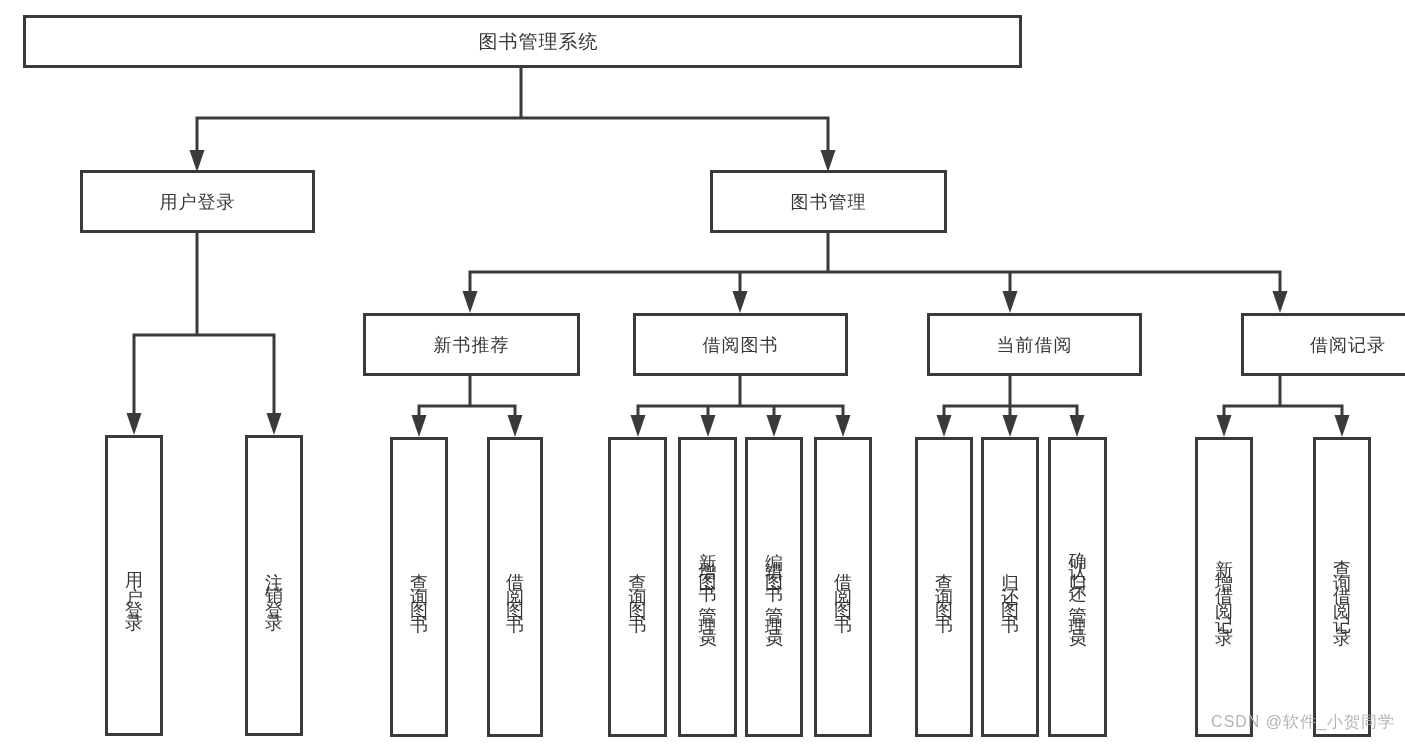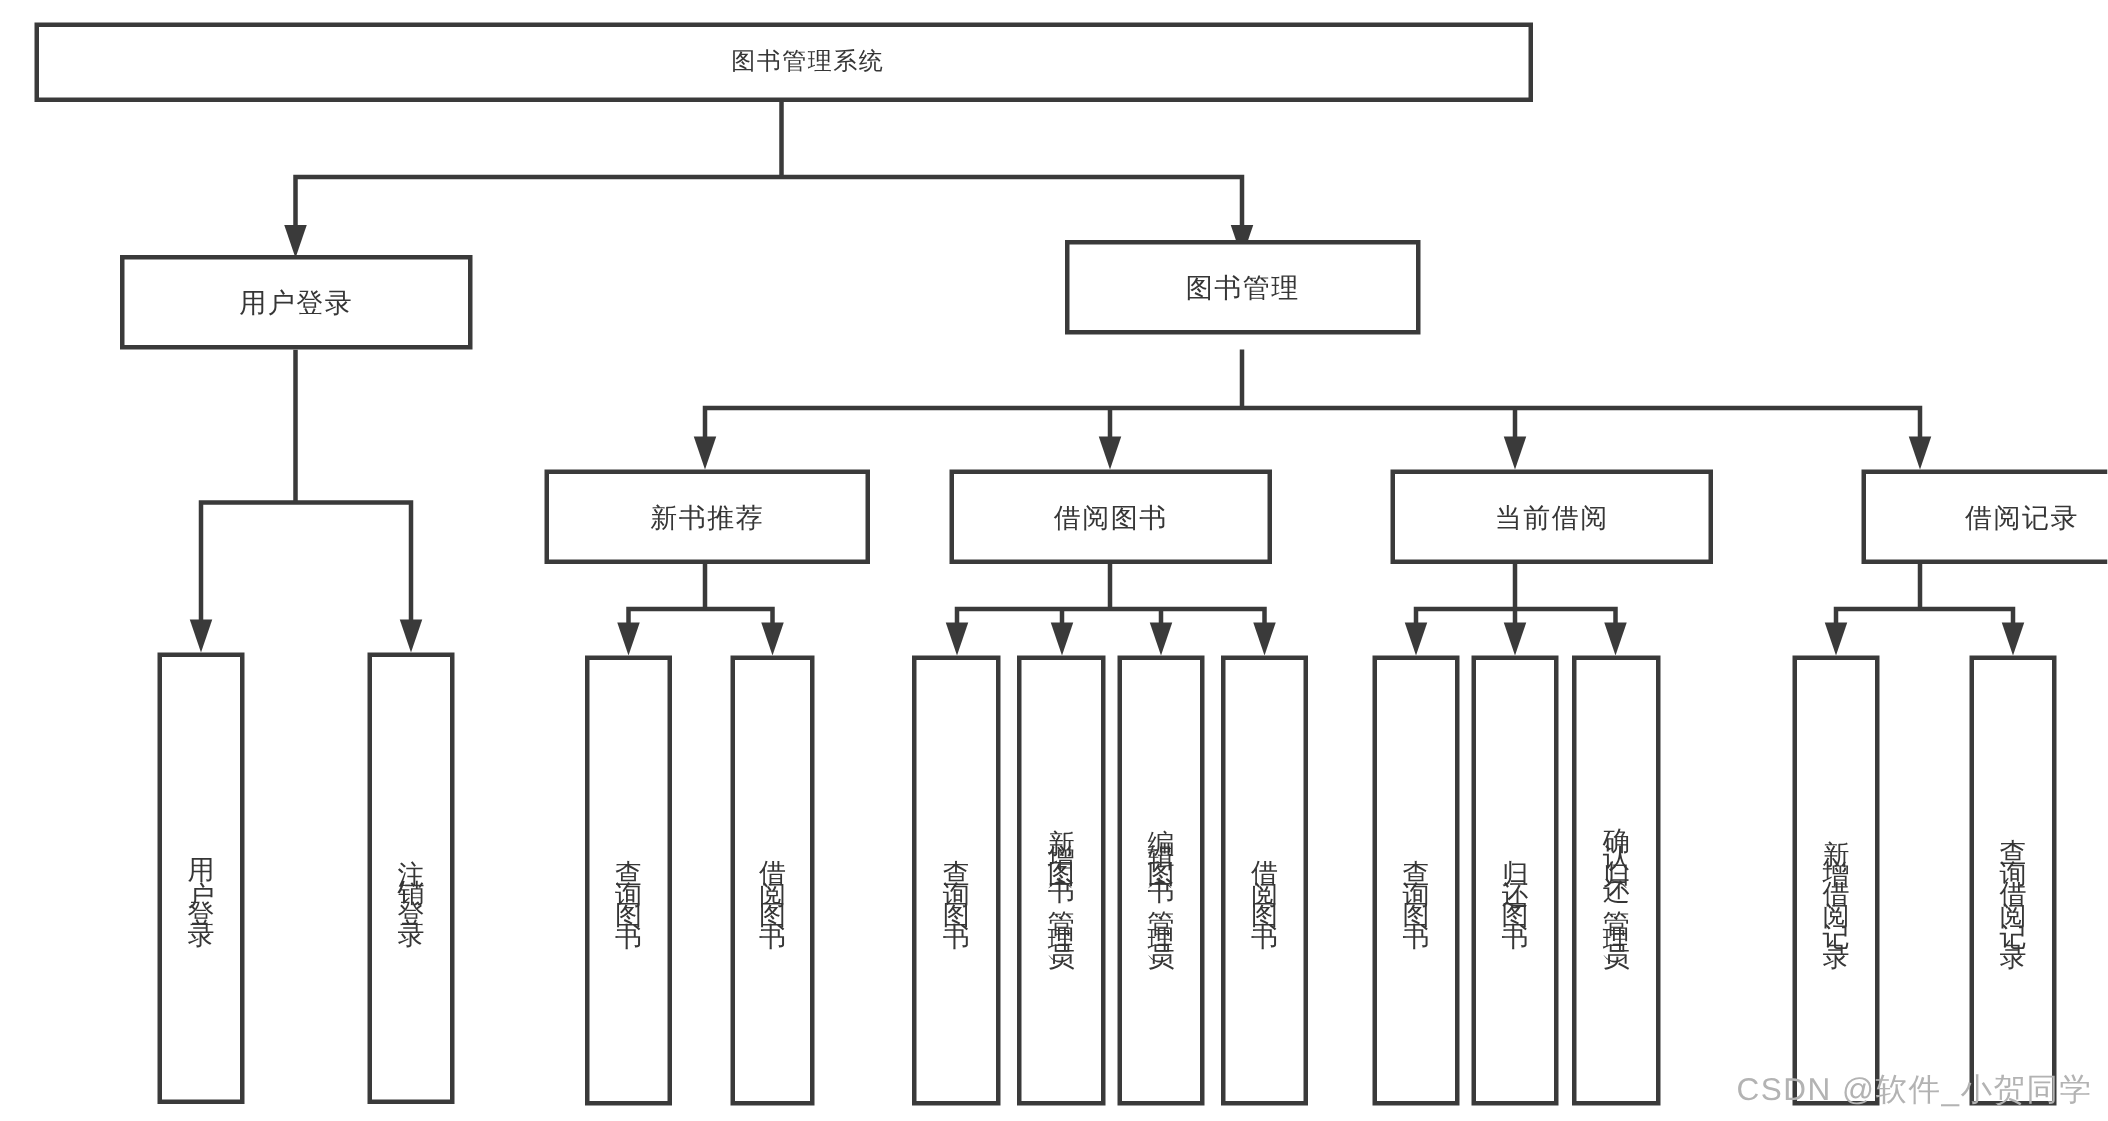--- a/index.html
+++ b/index.html
@@ -28,7 +28,7 @@
     color: #363636;
     letter-spacing: 1px;
   }
-  .box--root  { font-size: 16px; padding-left: 32px; }
+  .box--root  { font-size: 19px; padding-left: 32px; }
   .box--level { font-size: 18px; }
   .leaf {
     position: absolute;

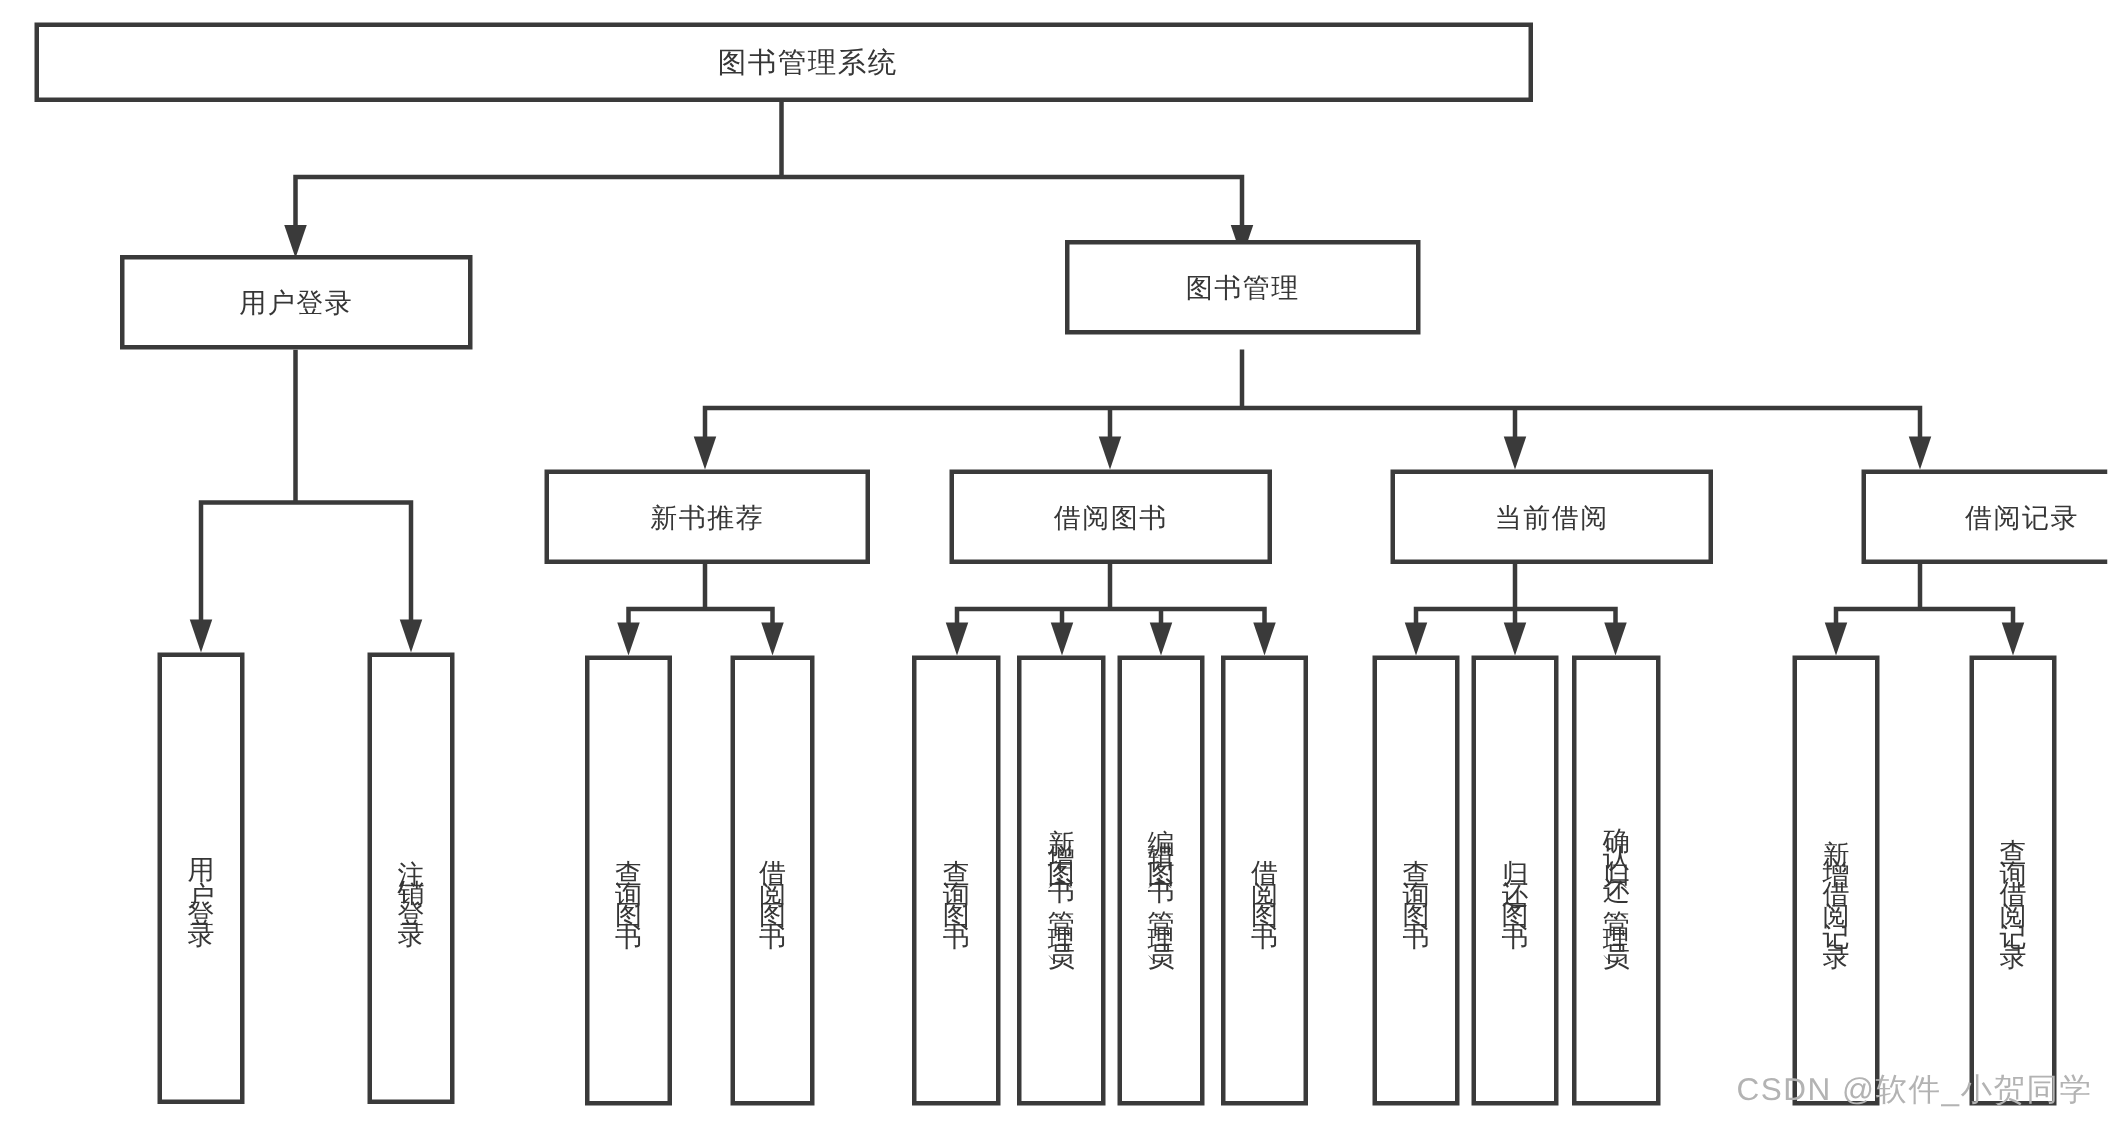--- a/index.html
+++ b/index.html
@@ -106,7 +106,7 @@
   <div class="box box--root" style="left:23px; top:15px; width:999px; height:53px;">图书管理系统</div>
 
   <div class="box box--level" style="left:80px; top:170px; width:235px; height:63px;">用户登录</div>
-  <div class="box box--level" style="left:710px; top:160px; width:237px; height:63px;">图书管理</div>
+  <div class="box box--level" style="left:710px; top:170px; width:237px; height:63px;">图书管理</div>
 
   <div class="box box--level" style="left:363px; top:313px; width:217px; height:63px;">新书推荐</div>
   <div class="box box--level" style="left:633px; top:313px; width:215px; height:63px;">借阅图书</div>

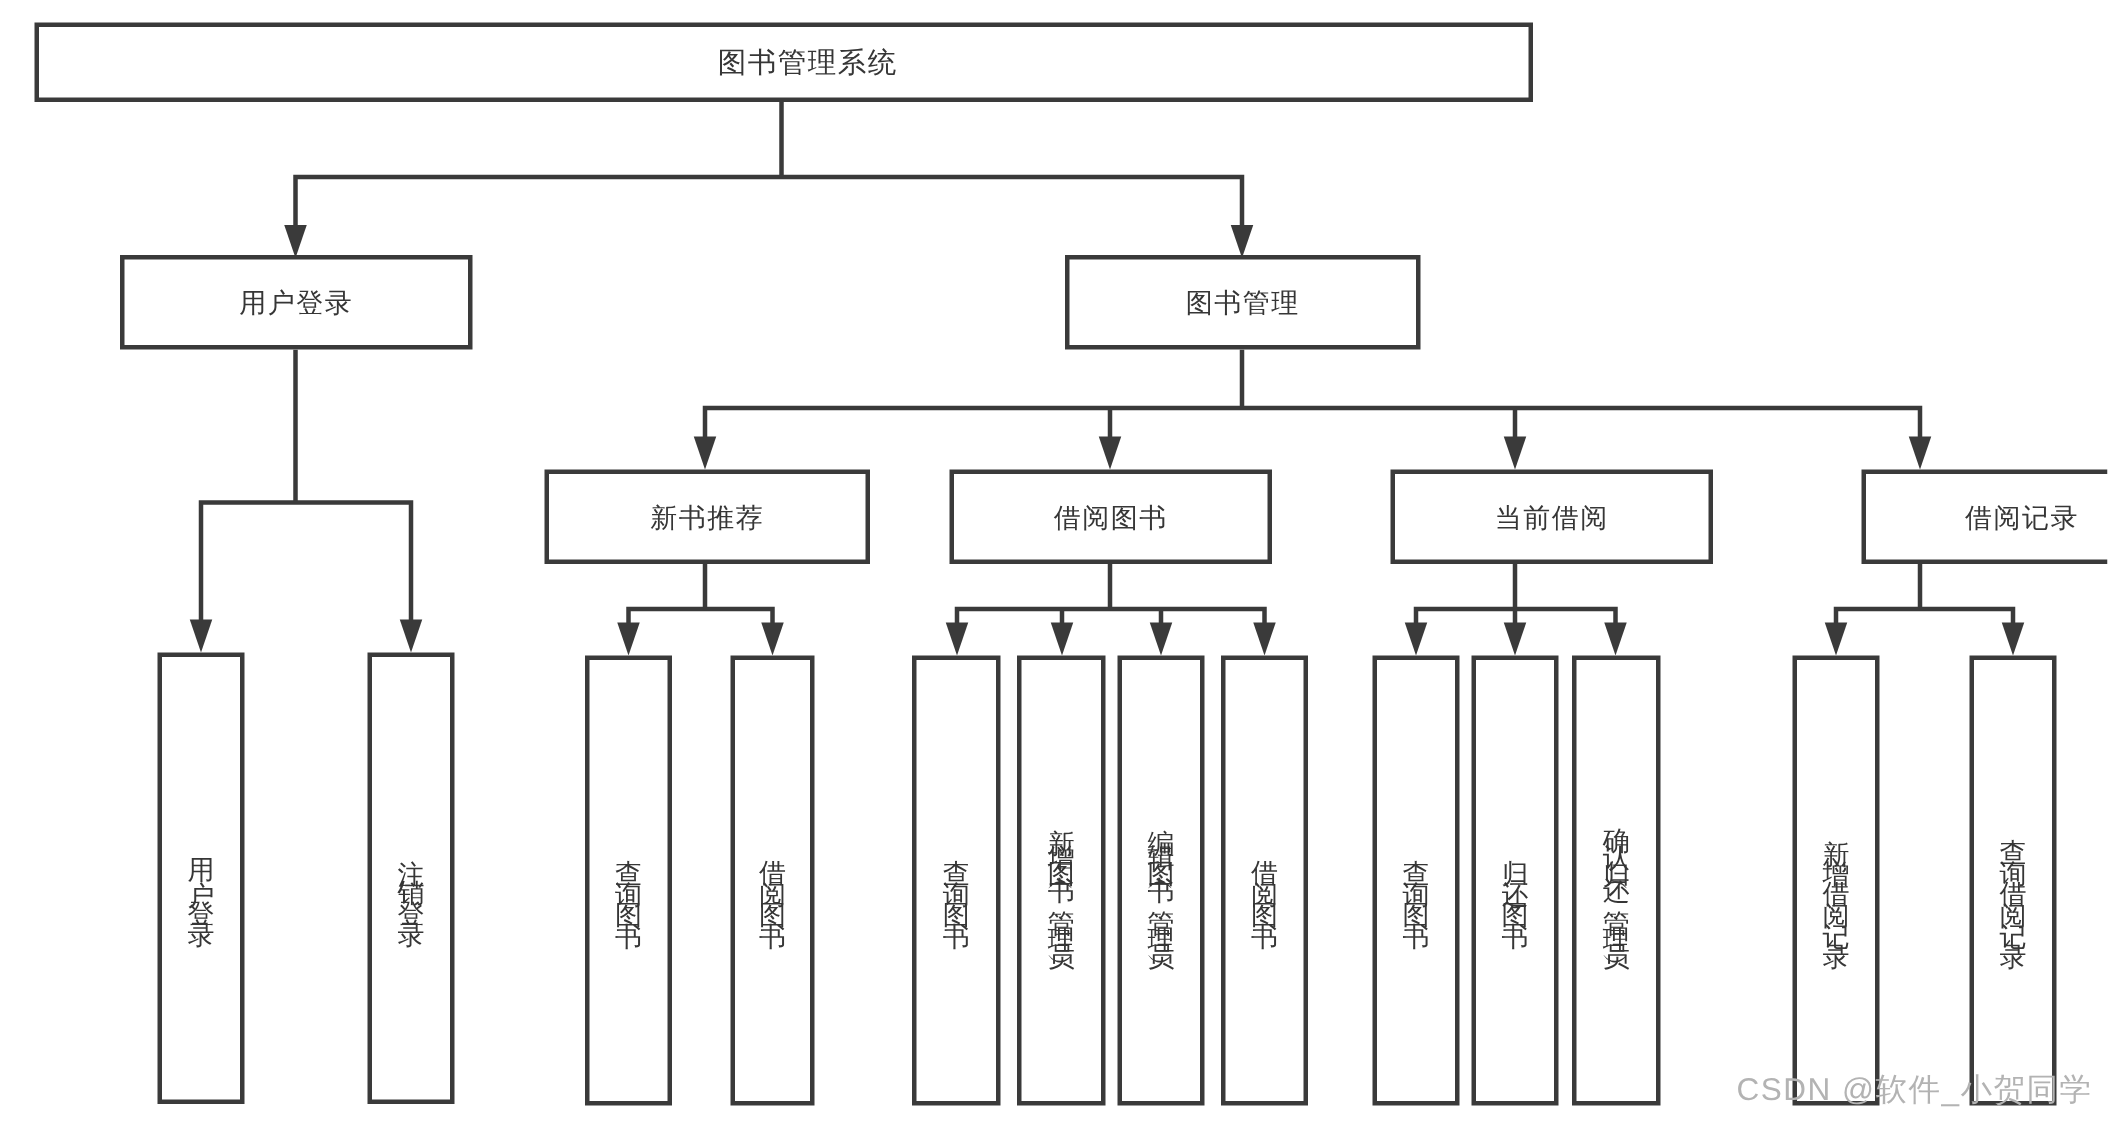--- a/index.html
+++ b/index.html
@@ -52,7 +52,7 @@
     position: absolute;
     right: 10px;
     top: 712px;
-    font-size: 21px;
+    font-size: 16px;
     color: #b3b3b3;
     letter-spacing: 1px;
     white-space: nowrap;

